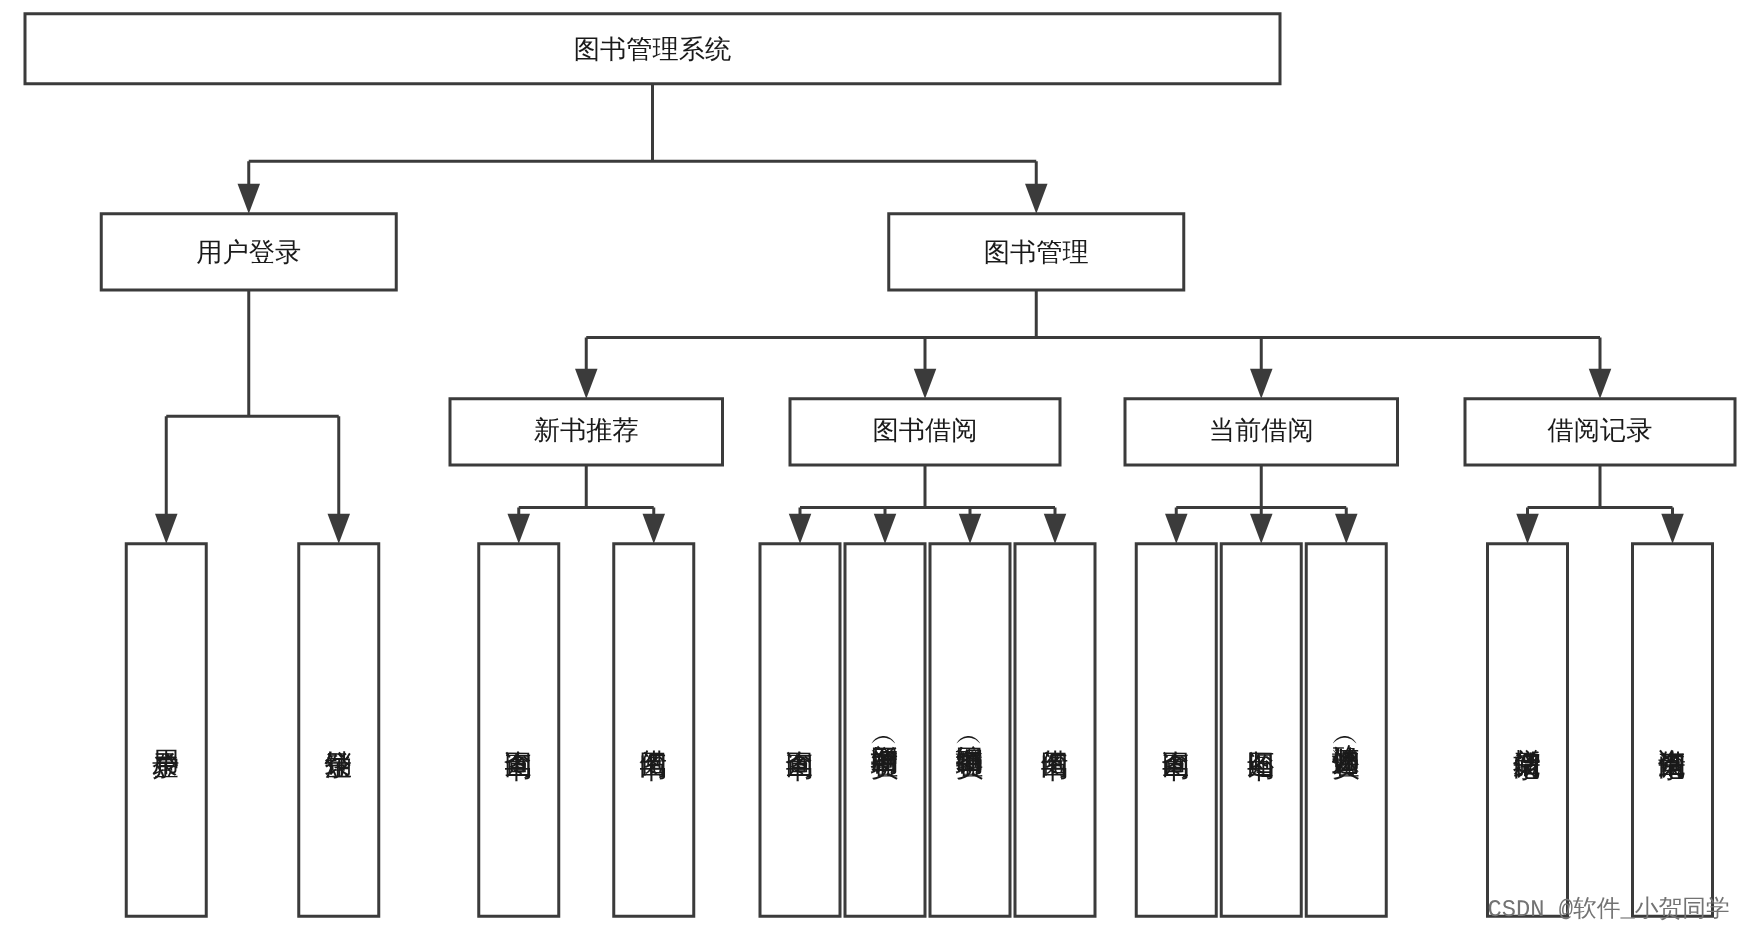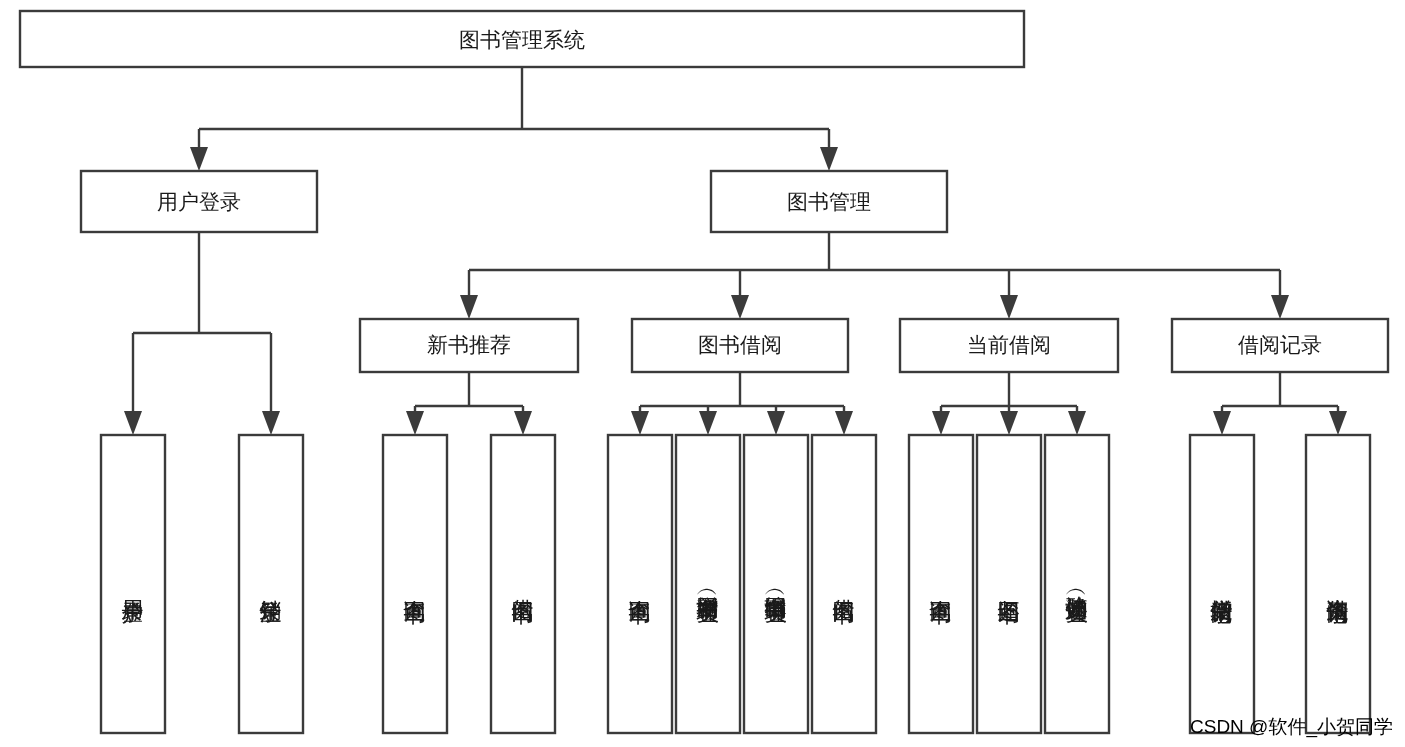--- a/index.html
+++ b/index.html
@@ -65,9 +65,9 @@
   }
   .watermark {
     position: absolute;
-    font-family: Liberation Sans, sans-serif;
+    font-family: Liberation Mono, monospace;
     font-size: 19px;
-    color: #000000;
+    color: #737373;
     white-space: nowrap;
     left: 1190px;
     top: 714px;

